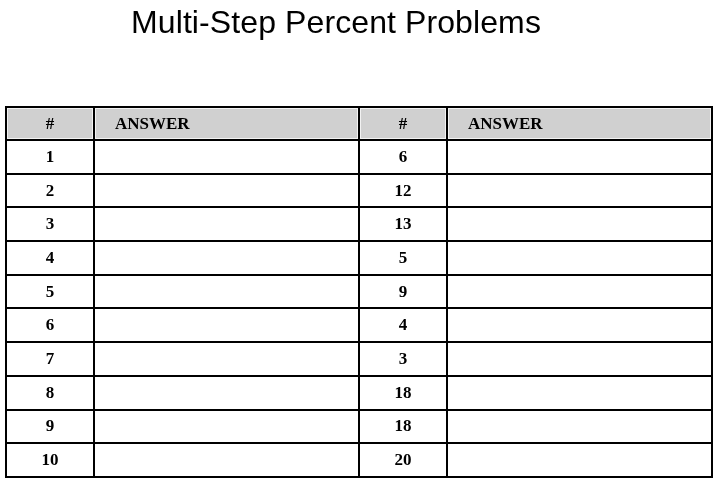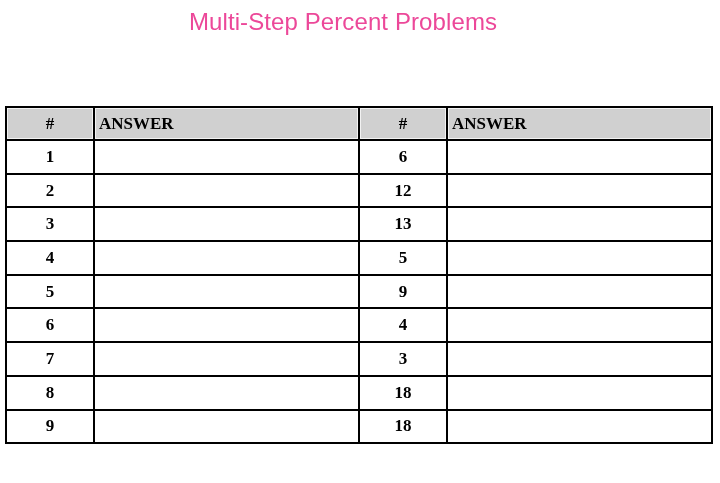--- a/index.html
+++ b/index.html
@@ -17,14 +17,14 @@
     }
     .title {
       position: absolute;
-      left: 7px;
+      left: 0;
       top: 3px;
       width: 672px;
       text-align: center;
       font-family: "Liberation Sans", "DejaVu Sans", sans-serif;
-      font-size: 24px;
+      font-size: 32px;
       line-height: 38px;
-      color: #ec4899;
+      color: #000000;
       letter-spacing: 0.1px;
     }
     table.answers {

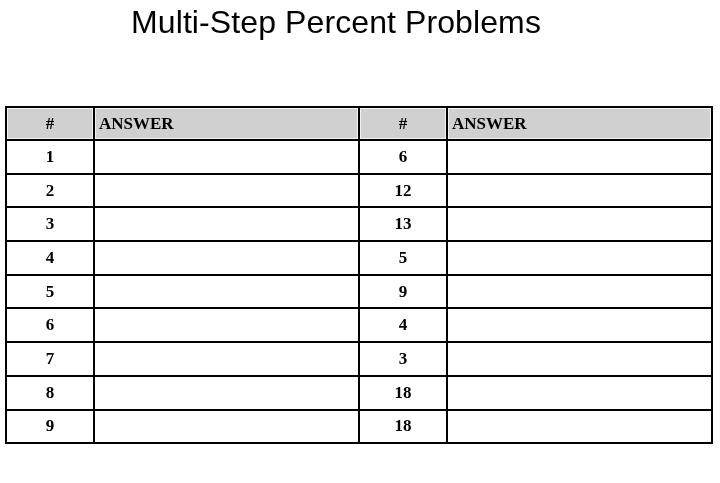--- a/index.html
+++ b/index.html
@@ -59,7 +59,7 @@
     }
     table.answers th.ans-h {
       text-align: left;
-      padding-left: 4px;
+      padding-left: 20px;
     }
     table.answers tbody td {
       height: 33.7px;

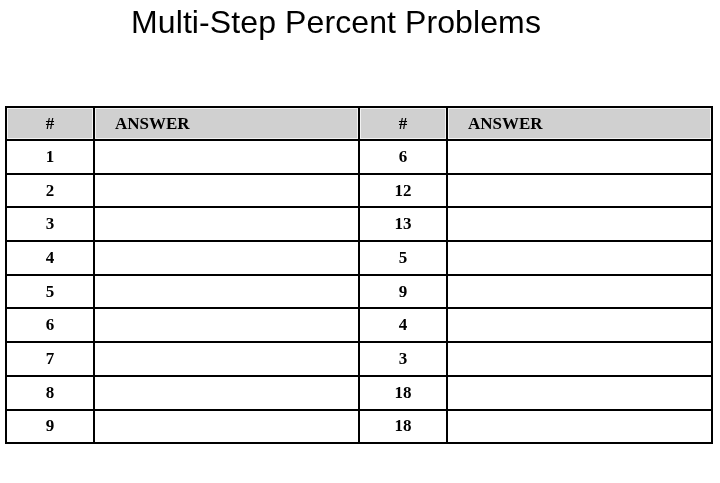--- a/index.html
+++ b/index.html
@@ -143,6 +143,12 @@
       <td class="num-c">18</td>
       <td class="ans-c"></td>
     </tr>
+    <tr>
+      <td class="num-c">10</td>
+      <td class="ans-c"></td>
+      <td class="num-c">20</td>
+      <td class="ans-c"></td>
+    </tr>
   </tbody>
 </table>
 

